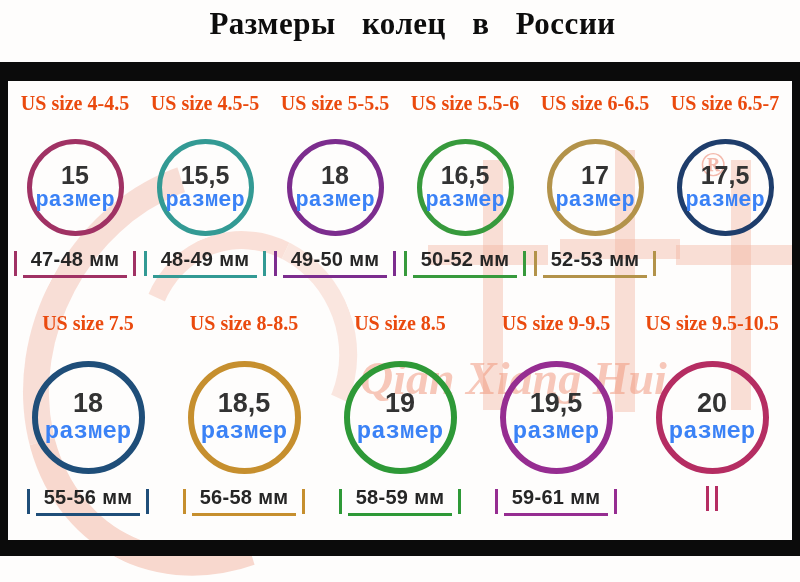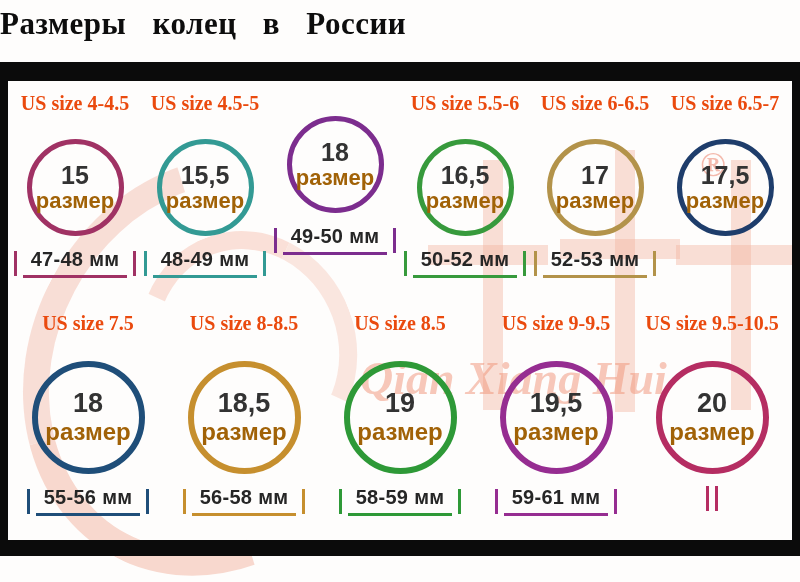--- a/index.html
+++ b/index.html
@@ -11,9 +11,9 @@
   
   .title{
     position:absolute; top:6px; left:0; right:0; z-index:2;
-    text-align:left; margin:0;
+    text-align:center; margin:0;
     font-family:"Liberation Serif", serif; font-weight:bold;
-    font-size:31px; color:#0d0d0d; word-spacing:18px; letter-spacing:.5px;
+    font-size:31px; color:#0d0d0d; word-spacing:18px; letter-spacing:.5px;padding-left:25px;
   }
   
   .hbar{position:absolute; left:0; width:800px; background:#0b0b0b; z-index:3;}

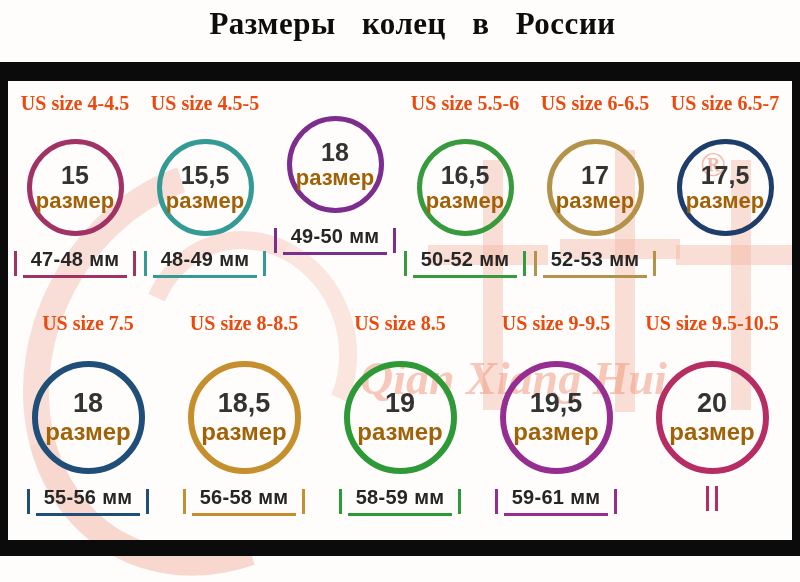--- a/index.html
+++ b/index.html
@@ -134,6 +134,7 @@
       </div>
     </div>
     <div class="cell" style="--ring: #7c2d8e;">
+      <div class="us">US size 5-5.5</div>
       <div class="ring">
         <div class="num">18</div>
         <div class="word">размер</div>

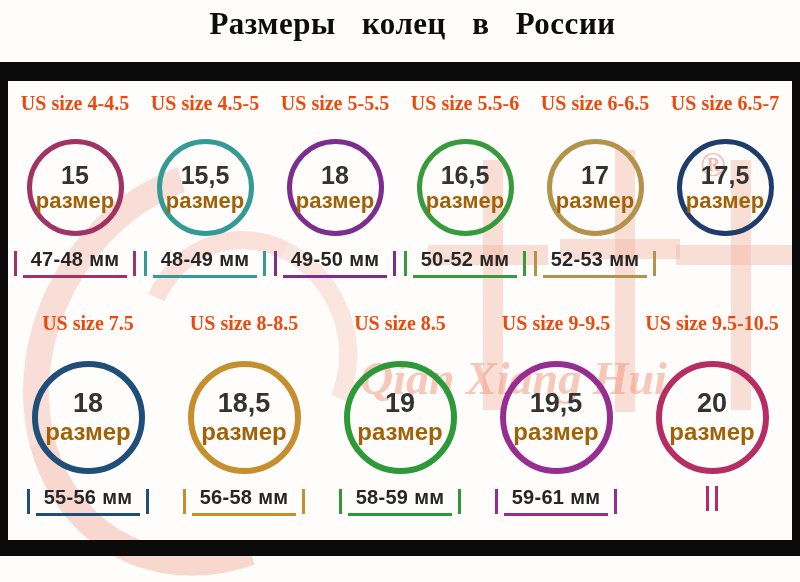--- a/index.html
+++ b/index.html
@@ -80,7 +80,7 @@
   .row1 .ring{width:97px; height:97px; margin-top:24px;}
   .row2 .ring{width:113px; height:113px; margin-top:26px; border-width:6px;}
   .num{font-size:25px; font-weight:700; color:#333; line-height:1.1;}
-  .word{font-size:22px; font-weight:700; color:#a16207; line-height:1.1;}
+  .word{font-size:22px; font-weight:700; color:#3b82f6; line-height:1.1;font-family:Liberation Mono, monospace;}
   .row2 .num{font-size:27px;}
   .row2 .word{font-size:24px;}
   .mm{display:flex; align-items:center; gap:6px; margin-top:12px;}

